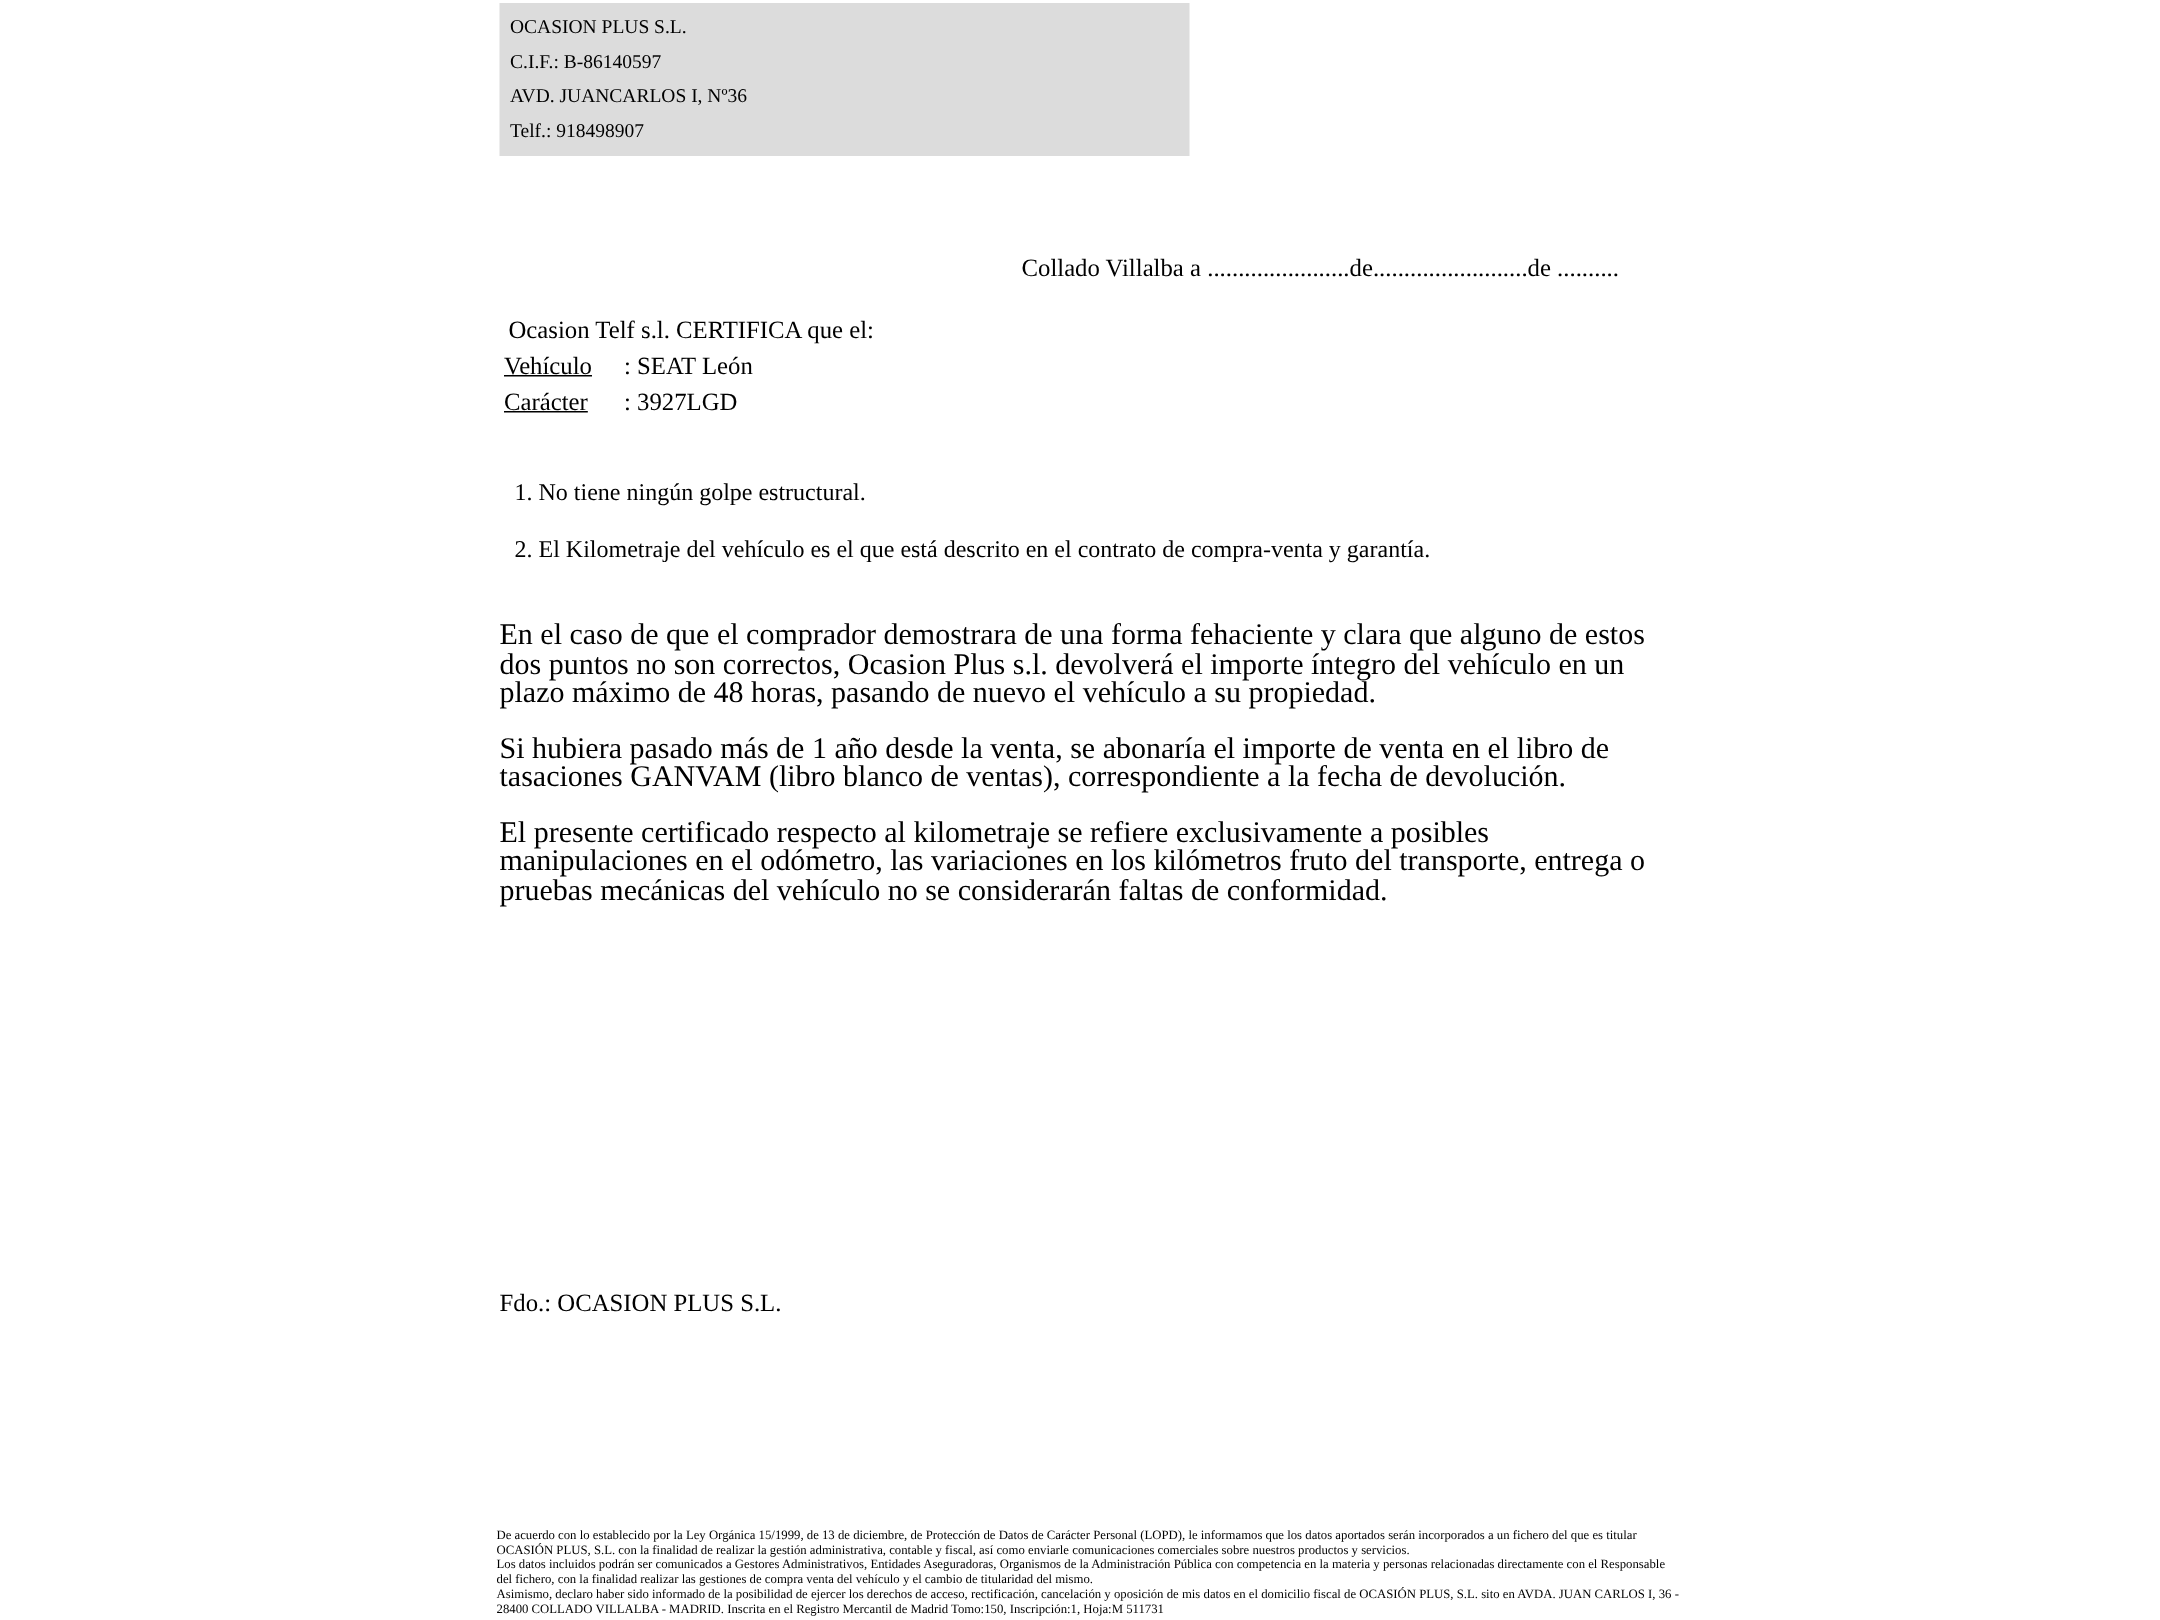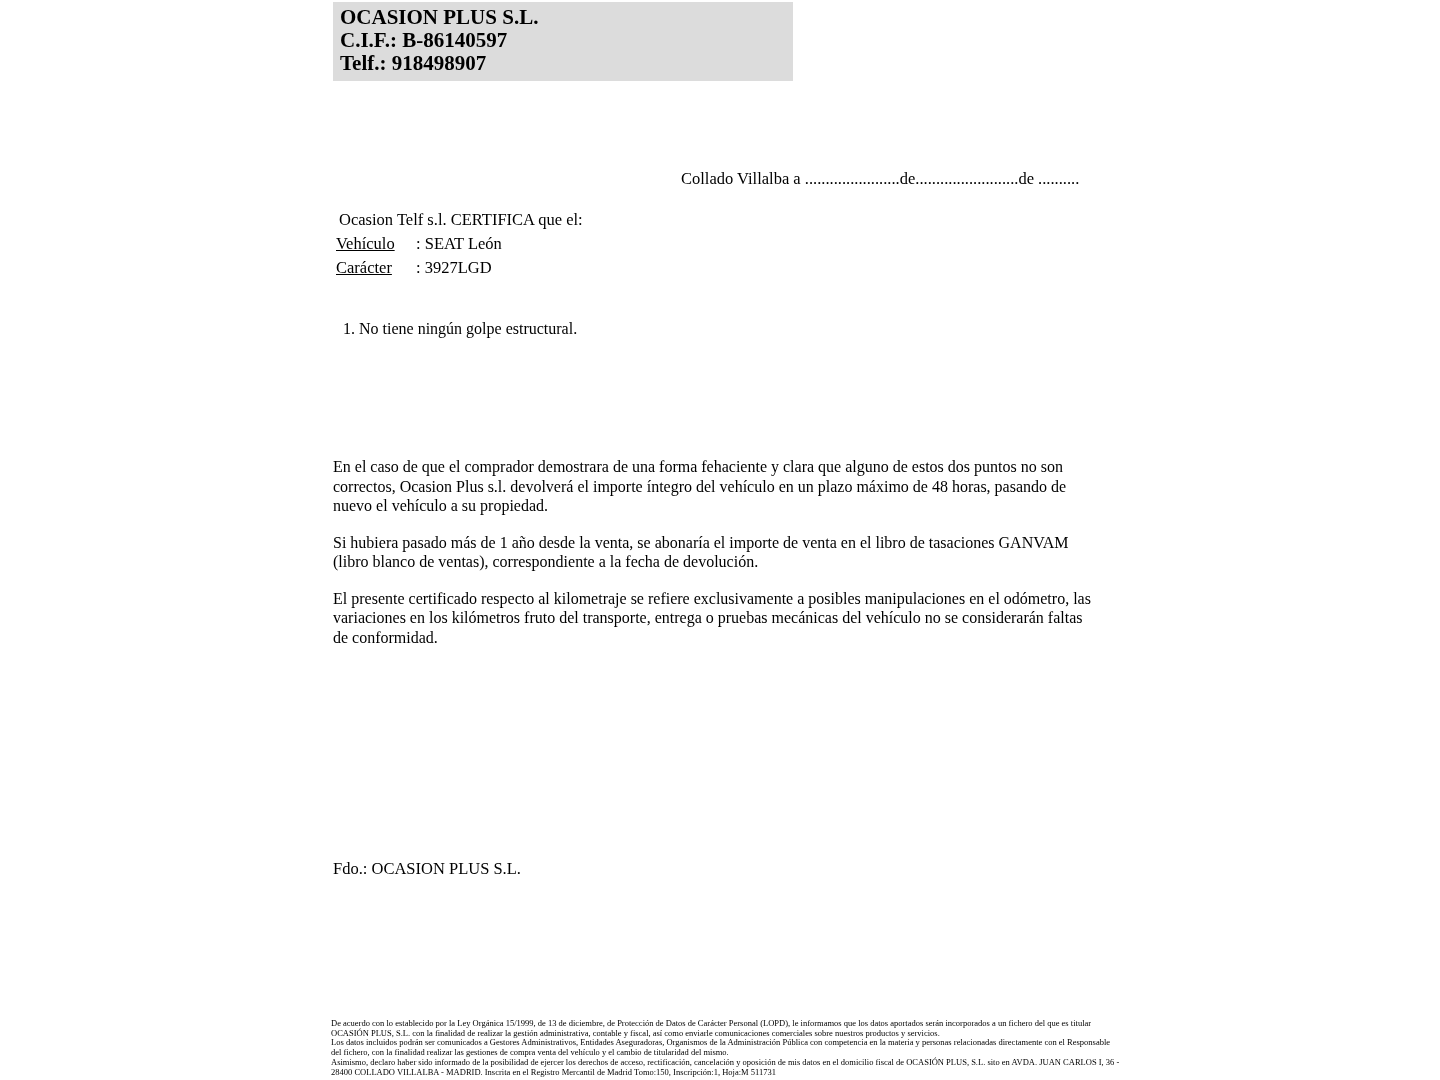--- a/index.html
+++ b/index.html
@@ -28,8 +28,8 @@
     padding: 4px 8px 6px 7px;
   }
   .header-box .hline {
-    font-size: 21px;
-    font-weight: bold;
+    font-size: 13px;
+    font-weight: normal;
     line-height: 23px;
     white-space: nowrap;
   }

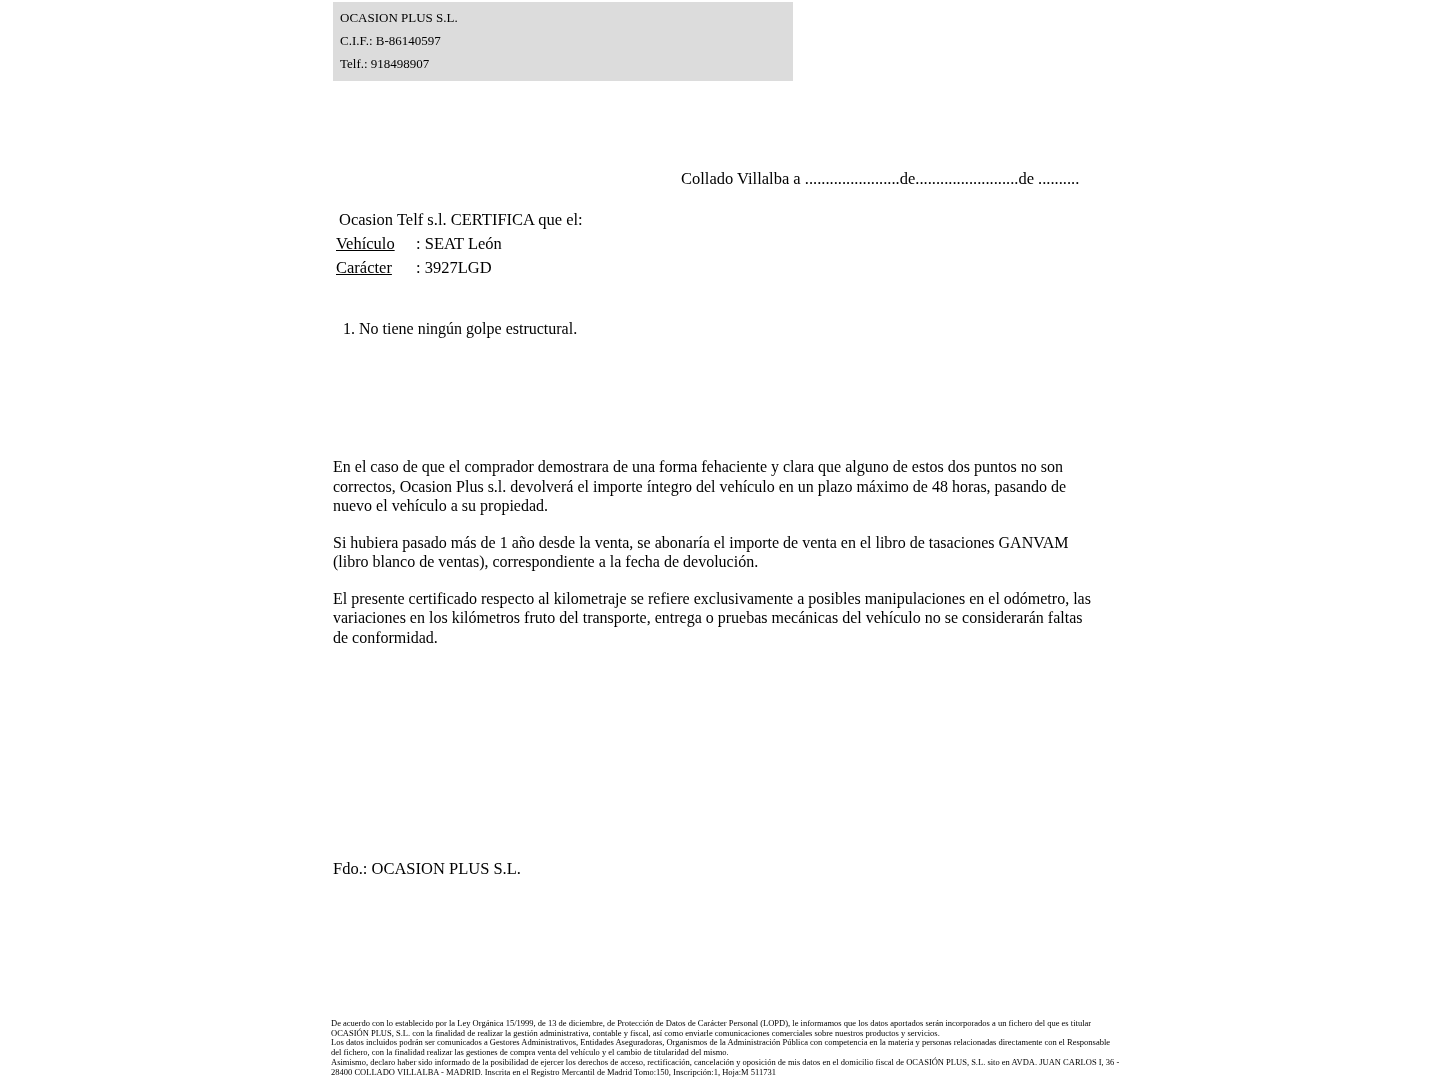--- a/index.html
+++ b/index.html
@@ -116,6 +116,7 @@
   <div class="header-box">
     <div class="hline">OCASION PLUS S.L.</div>
     <div class="hline">C.I.F.: B-86140597</div>
+    <div class="hline">AVD. JUANCARLOS I, Nº36</div>
     <div class="hline">Telf.: 918498907</div>
   </div>
 

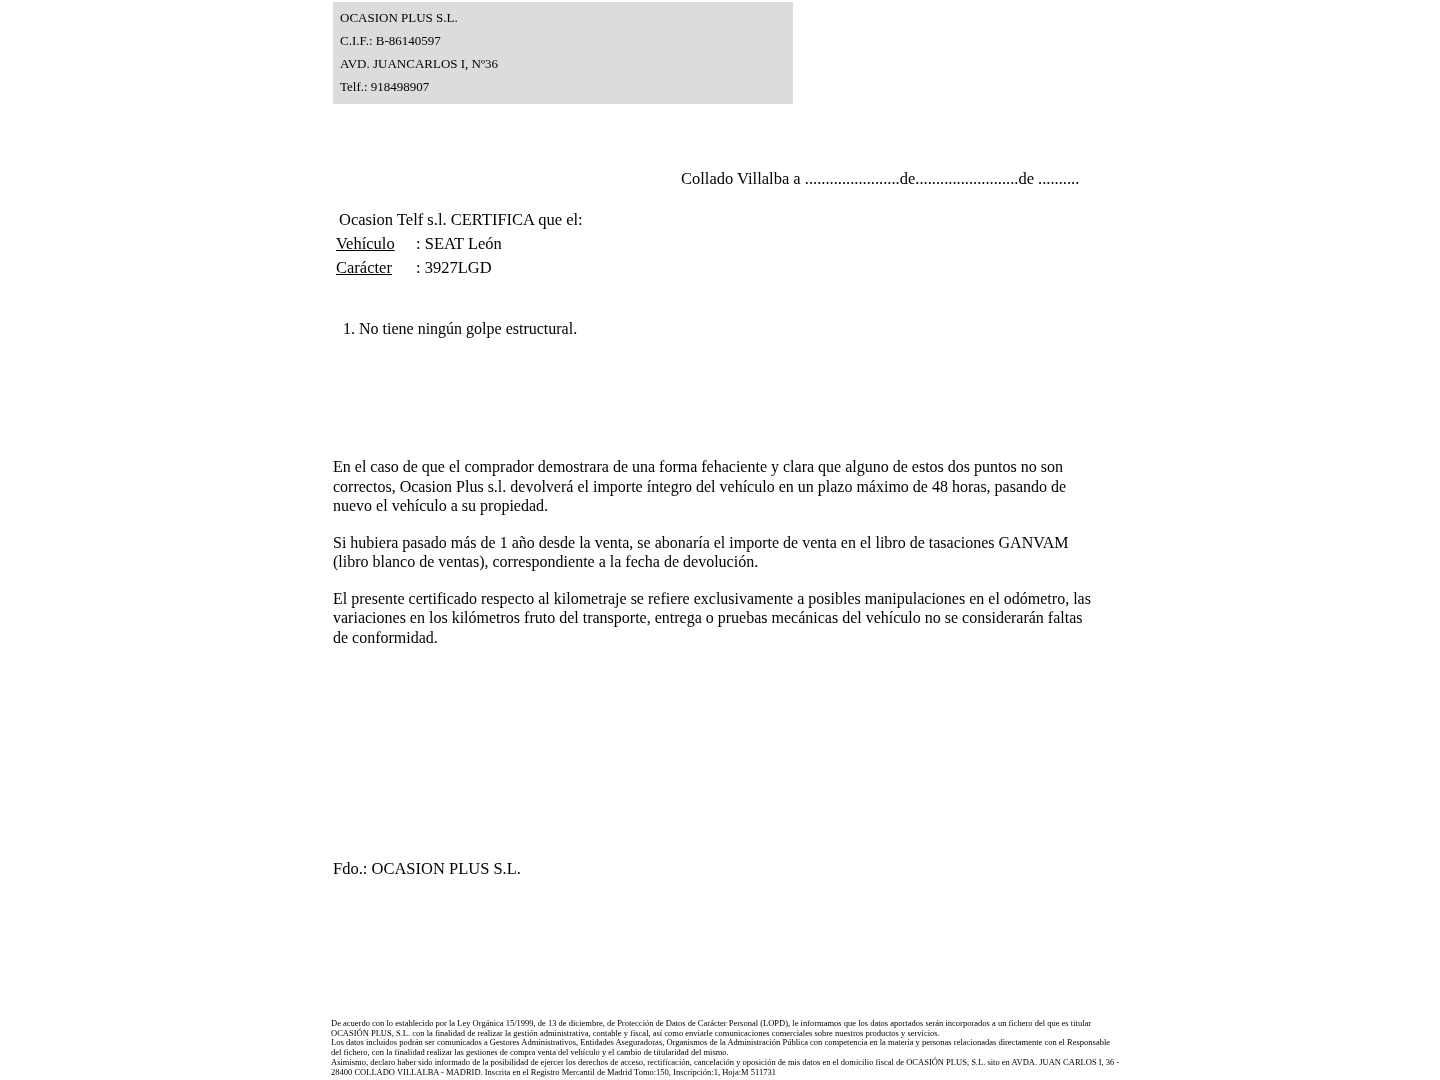--- a/index.html
+++ b/index.html
@@ -134,6 +134,7 @@
 
   <div class="points">
     <div class="point">1. No tiene ningún golpe estructural.</div>
+    <div class="point">2. El Kilometraje del vehículo es el que está descrito en el contrato de compra-venta y garantía.</div>
   </div>
 
   <div class="body-paragraphs">

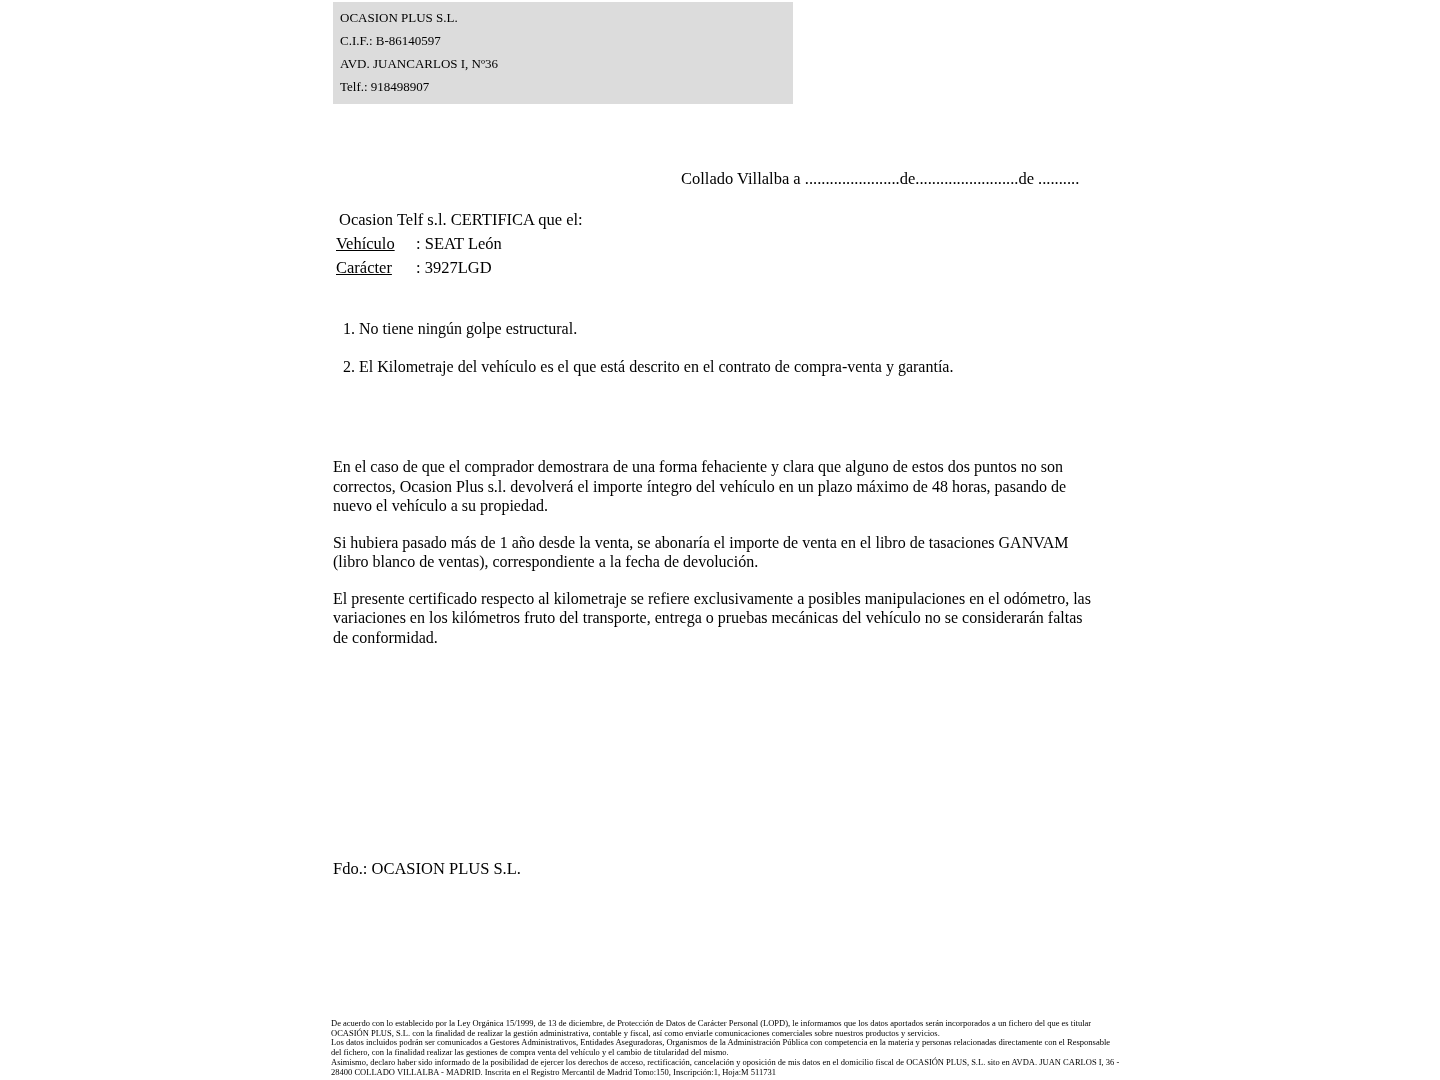--- a/index.html
+++ b/index.html
@@ -80,9 +80,9 @@
   .body-paragraphs {
     position: absolute;
     left: 333px;
-    top: 457px;
+    top: 414px;
     width: 766px;
-    font-size: 16px;
+    font-size: 20px;
     line-height: 19.5px;
   }
   .body-paragraphs p {

